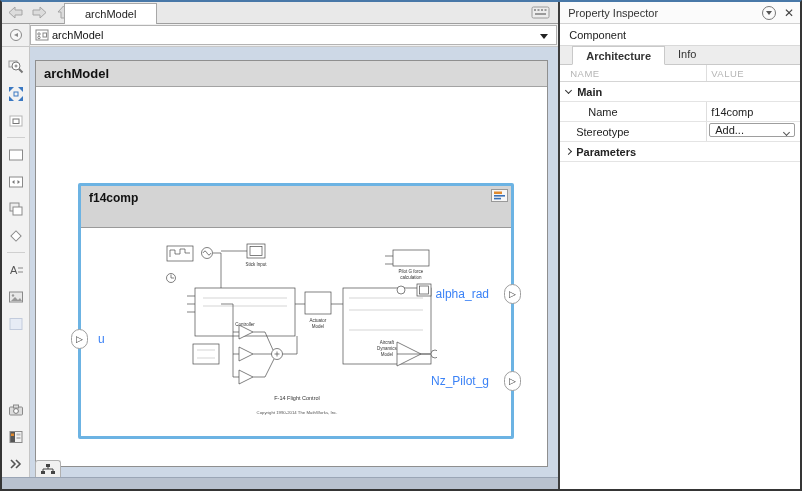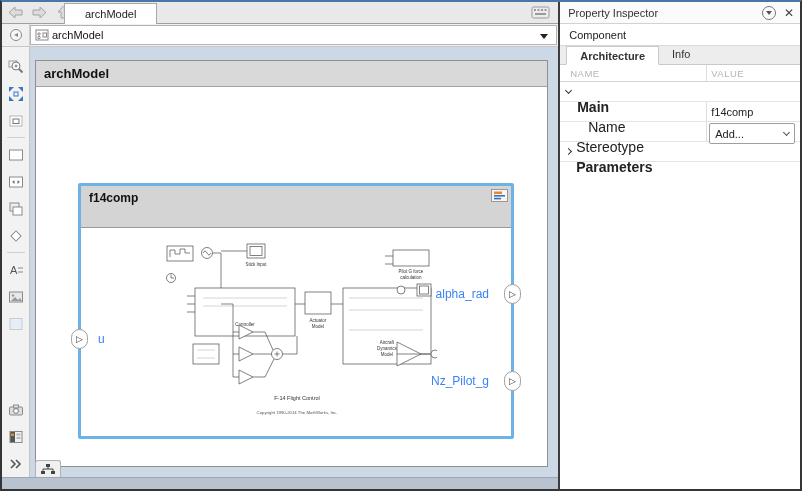--- a/index.html
+++ b/index.html
@@ -78,7 +78,7 @@
   .pi-circle-caret i{ width:0;height:0;border-left:3px solid transparent;border-right:3px solid transparent;border-top:4px solid #555;}
   .pi-close{ font-size:12px; color:#444; line-height:1;}
   .pi-object{ height:22px; flex:none; border-bottom:1px solid #d9d9d9; display:flex; align-items:center; padding-left:9px;}
-  .pi-tabs{ height:19px; flex:none; background:#ededed; border-bottom:1px solid #c9c9c9; display:flex; align-items:flex-end; padding-left:6px;}
+  .pi-tabs{ height:19px; flex:none; background:#ededed; border-bottom:1px solid #c9c9c9; display:flex; align-items:flex-end; padding-left:12px;}
   .pi-tab{ height:19px; padding:0 13px; line-height:18px; font-size:11px; color:#333;}
   .pi-tab.active{ background:#fff; border:1px solid #c9c9c9; border-bottom:1px solid #fff; font-weight:bold; margin-bottom:-1px;}
   .pi-grid{ flex:1; position:relative; }

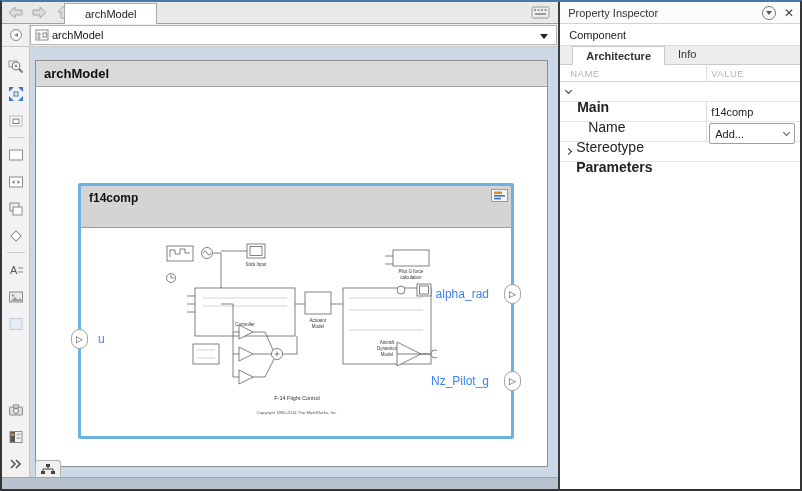--- a/index.html
+++ b/index.html
@@ -86,7 +86,7 @@
   .pg-header{ height:17px; border-bottom:1px solid #d5d5d5;}
   .pg-header span{ position:absolute; top:3px; font-size:9.5px; letter-spacing:.5px; color:#b5b5b5;}
   .col-div{ position:absolute; left:146px; top:0; bottom:0; width:1px; background:#dedede;}
-  .pg-label{ position:absolute; top:4px; font-size:14px; color:#222; white-space:nowrap;margin-top:13px;}
+  .pg-label{ position:absolute; top:4px; font-size:11px; color:#222; white-space:nowrap;}
   .pg-value{ position:absolute; left:151px; top:4px; font-size:11px; color:#222;}
   .bold{ font-weight:bold; }
   .chev{ position:absolute; top:7px; width:5px; height:5px; border-right:1.4px solid #333; border-bottom:1.4px solid #333;}

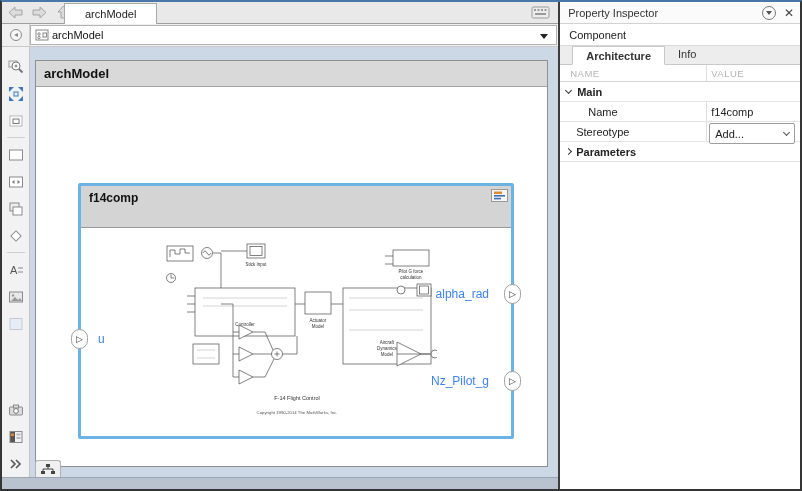--- a/index.html
+++ b/index.html
@@ -93,7 +93,7 @@
   .chev.down{ transform:rotate(45deg); top:6px;}
   .chev.right{ transform:rotate(-45deg);}
   .combo{
-    position:absolute; left:149px; right:5px; top:1px; height:21px; background:#fff;
+    position:absolute; left:149px; right:5px; top:1px; height:14px; background:#fff;
     border:1px solid #9e9e9e; border-radius:2px; display:flex; align-items:center; padding-left:5px; font-size:11px;
   }
   .combo i{ position:absolute; right:5px; top:6px; width:5px; height:5px; border-right:1.3px solid #555; border-bottom:1.3px solid #555; transform:rotate(45deg);}

